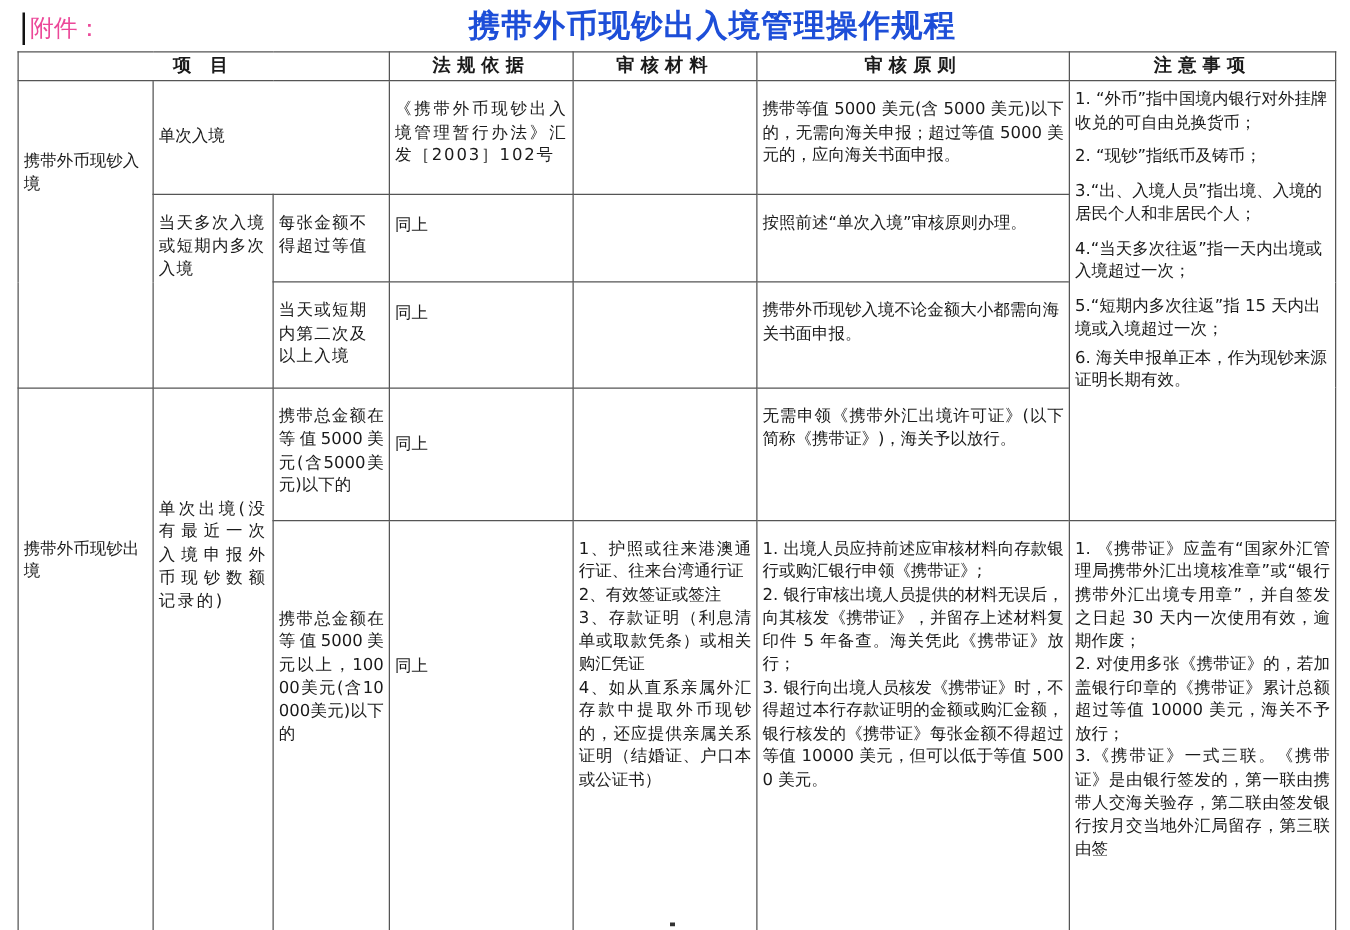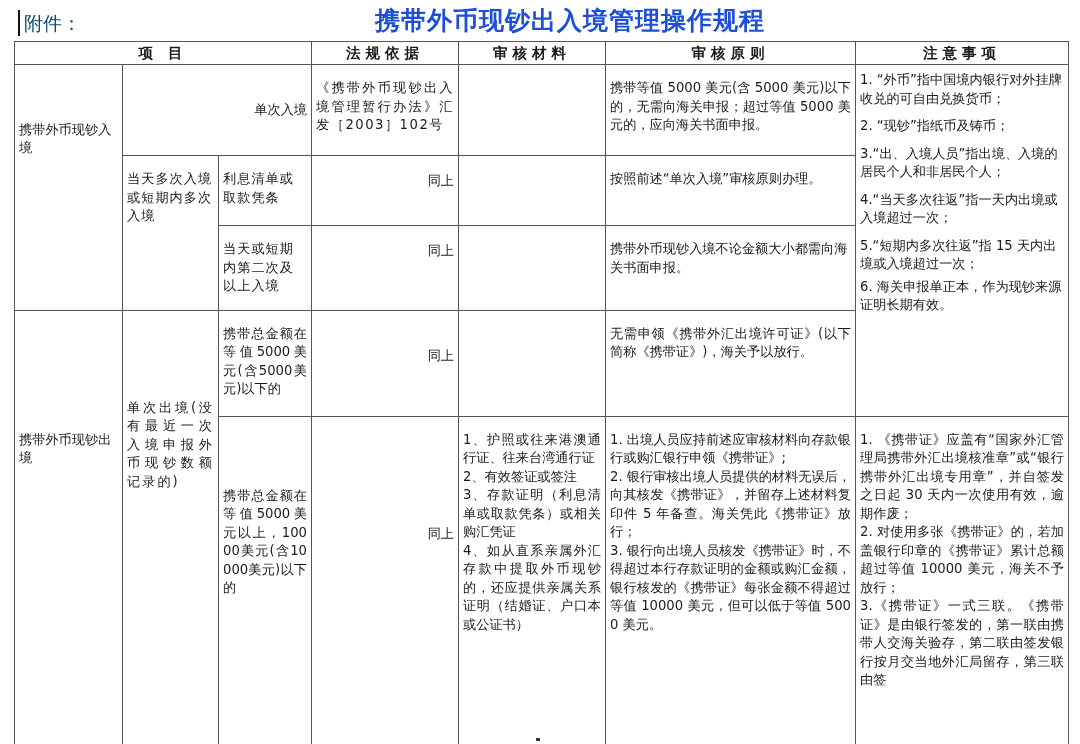--- a/index.html
+++ b/index.html
@@ -5,7 +5,7 @@
   html, body { margin:0; padding:0; background:#ffffff; }
   body { width:1080px; height:744px; position:relative; overflow:hidden;
          font-family:"DejaVu Sans", "Liberation Sans", sans-serif; color:#1a1a1a; }
-  .attach { position:absolute; left:18px; top:10px; font-size:19px; color:#0c4a6e;
+  .attach { position:absolute; left:18px; top:10px; font-size:19px; color:#ec4899;
             border-left:2px solid #111; padding-left:4px; height:26px; line-height:26px; }
   .title { position:absolute; left:0; width:1080px; top:4px; text-align:center;
            font-size:25px; font-weight:bold; letter-spacing:1px; color:#1d4ed8;

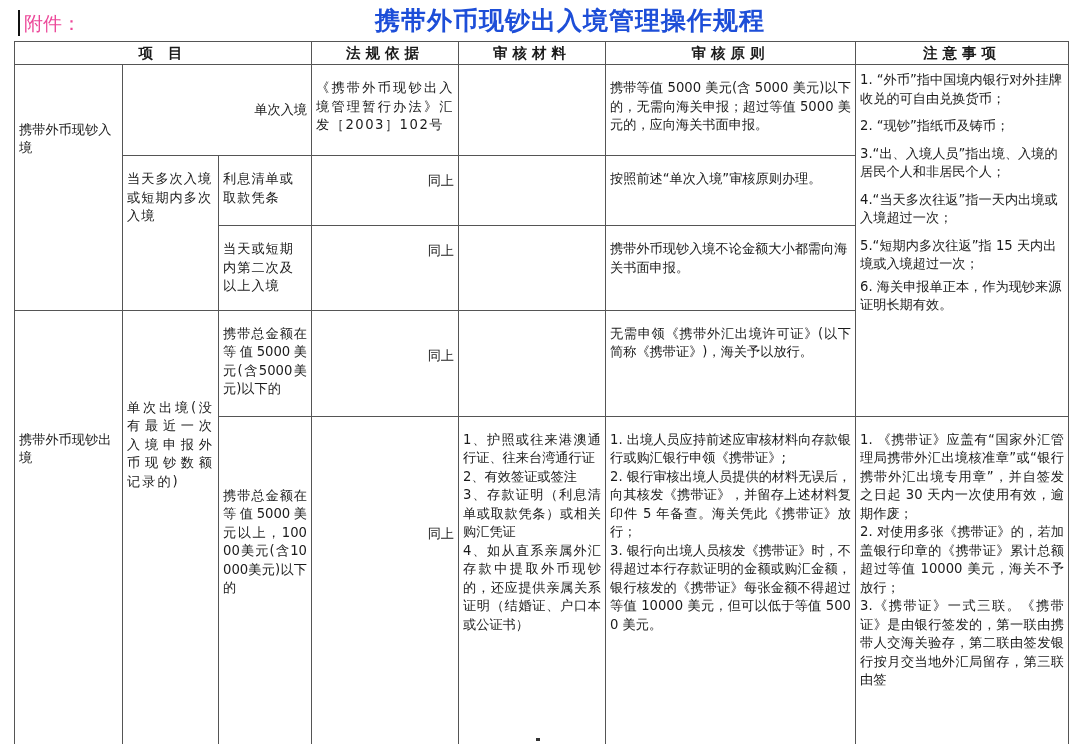--- a/index.html
+++ b/index.html
@@ -17,7 +17,7 @@
                word-break:break-all; }
   table.grid th { font-weight:bold; font-size:14.5px; letter-spacing:5px; 
                   vertical-align:middle; height:22px; padding:0; }
-  .c { text-align:right; vertical-align:middle !important; }
+  .c { text-align:left; vertical-align:middle !important; }
   .mid { vertical-align:middle !important; }
   .just { text-align:justify; text-align-last:left; }
   .note p { margin:0 0 9px 0; }

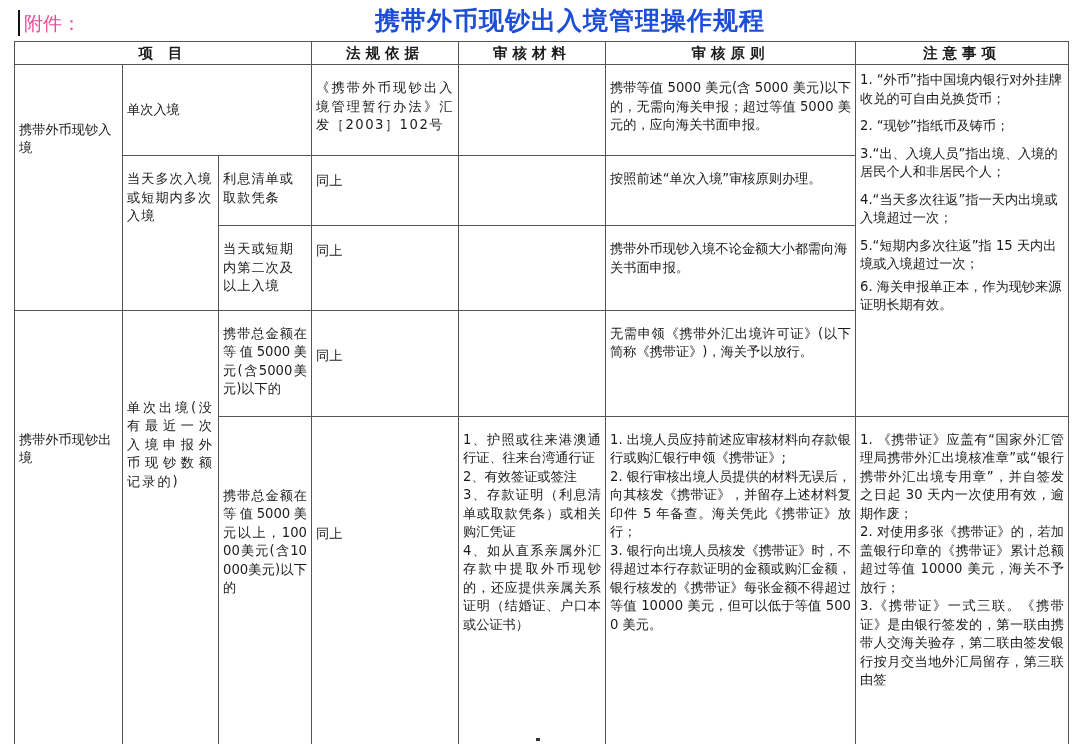--- a/index.html
+++ b/index.html
@@ -68,7 +68,7 @@
 
   <tr style="height:70px">
     <td rowspan="2" style="letter-spacing:1px">当天多次入境或短期内多次入境</td>
-    <td style="letter-spacing:1px">利息清单或取款凭条</td>
+    <td style="letter-spacing:1px">每张金额不得超过等值</td>
     <td class="c" style="vertical-align:top !important; padding-top:16px">同上</td>
     <td></td>
     <td>按照前述“单次入境”审核原则办理。</td>

